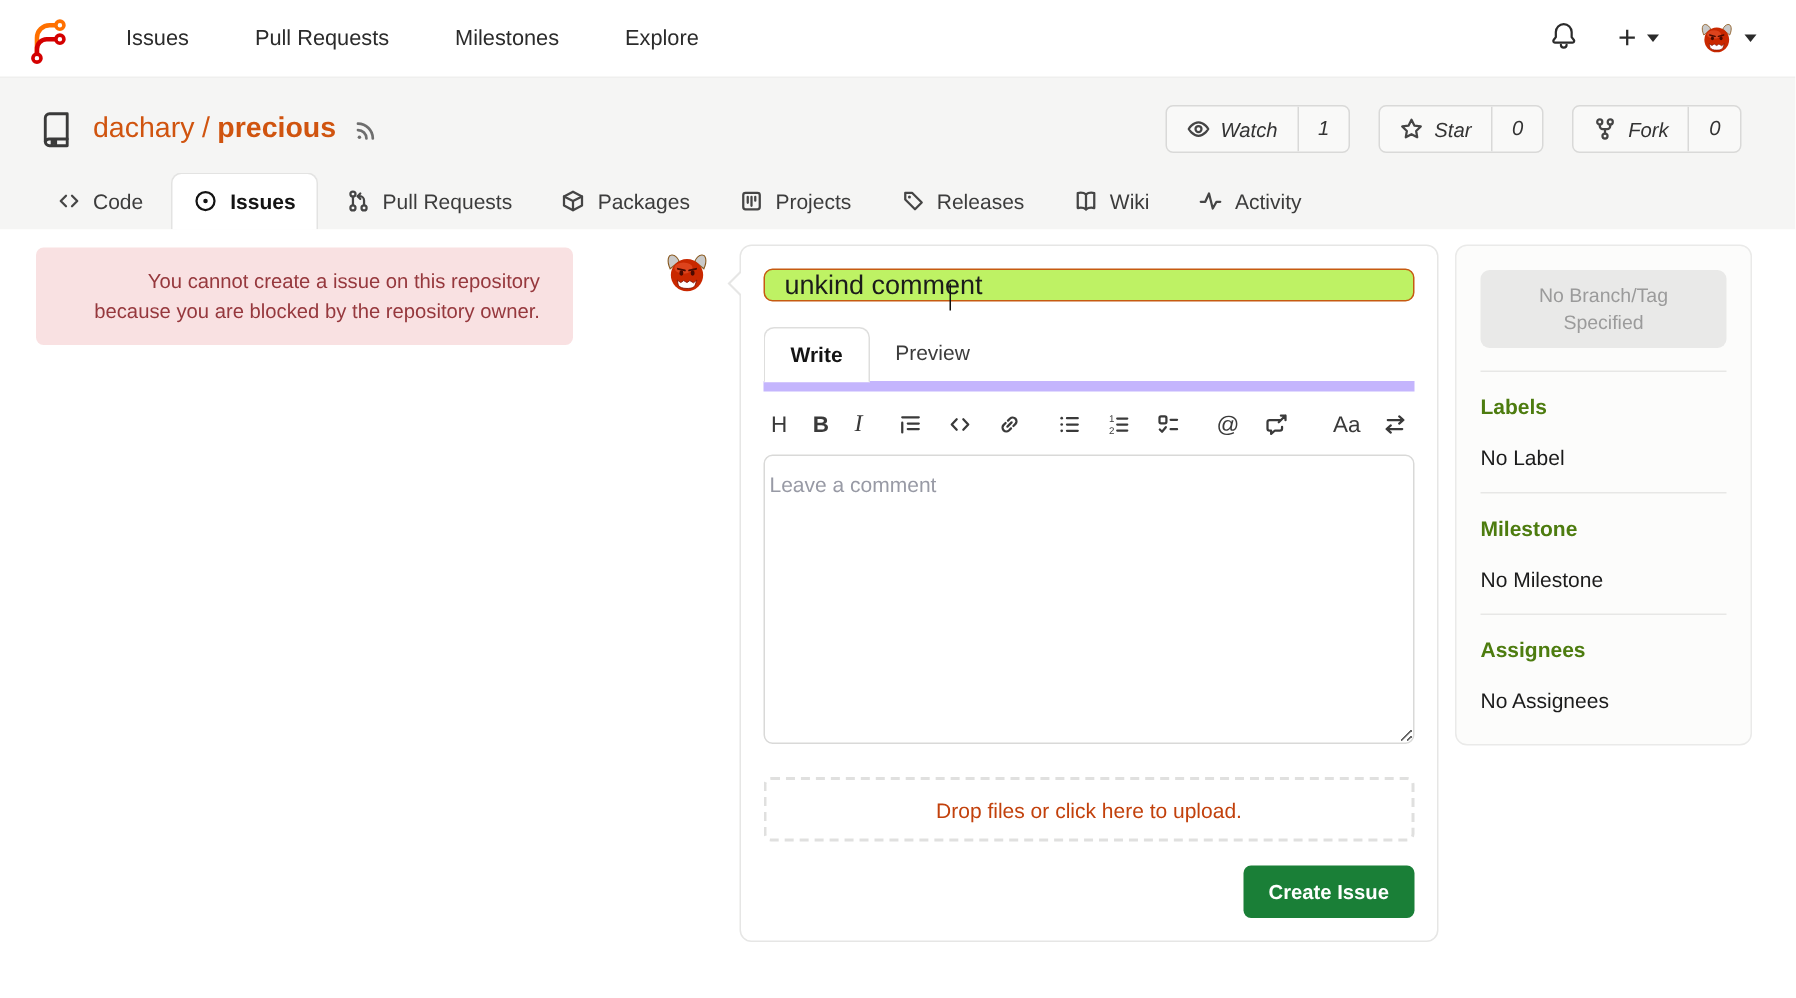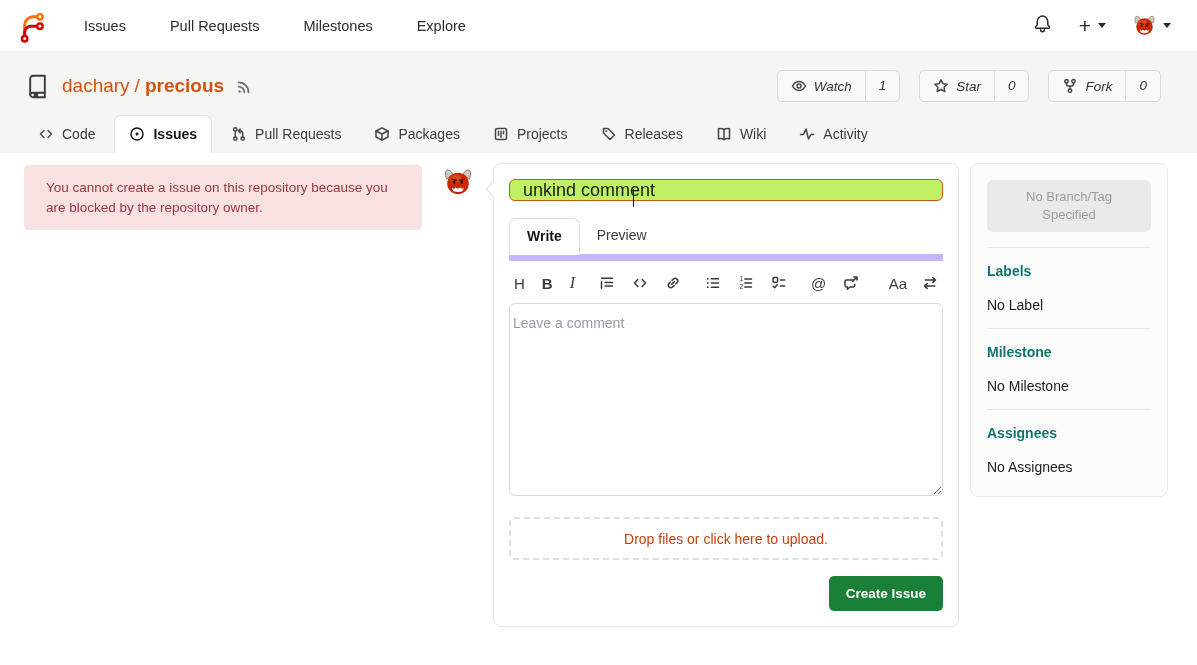--- a/index.html
+++ b/index.html
@@ -49,9 +49,9 @@
   
   .content { position:relative; background:#fff; height:513px; }
 
-  .alert-box { position:absolute; left:24px; top:12px; width:398px;
+  .alert-box { position:absolute; left:24px; top:12px; width:358px;
     background:#f9e1e2; color:#96383d; border-radius:5px; padding:13px 22px;
-    text-align:left; font-size:13.5px; line-height:1.45; }
+    text-align:right; font-size:13.5px; line-height:1.45; }
 
   .issue-avatar { position:absolute; left:443px; top:14px; width:30px; height:30px; }
 

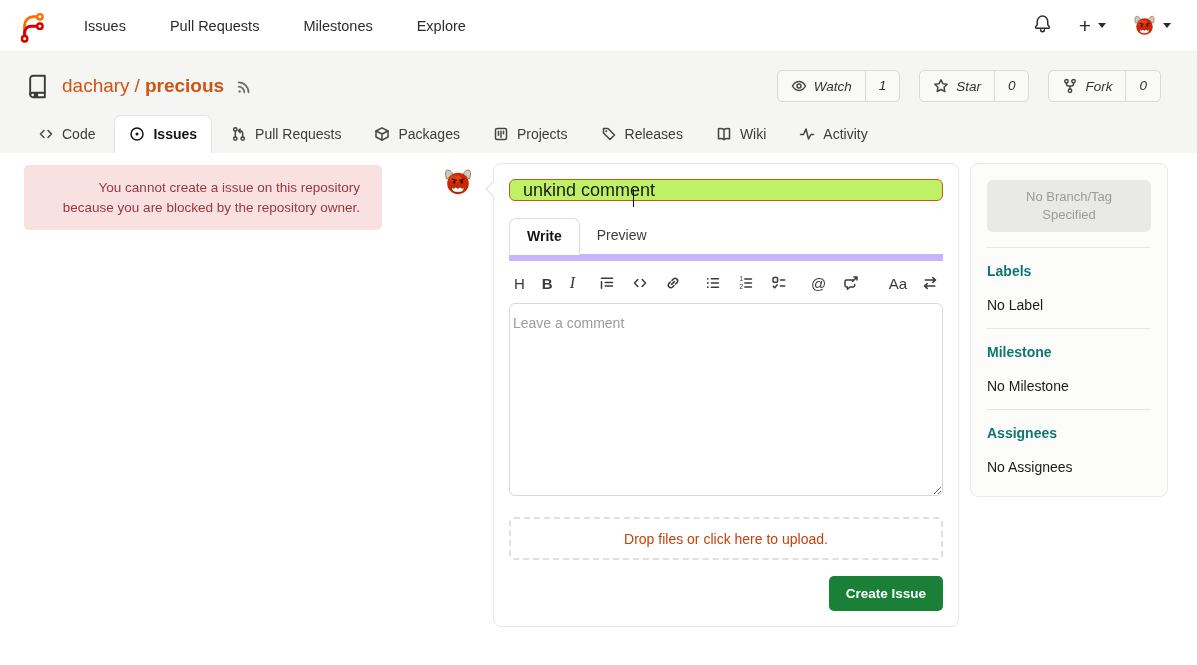--- a/index.html
+++ b/index.html
@@ -104,7 +104,7 @@
     color:#9b9b9b; padding:8px 26px; font-size:13px; line-height:1.4; text-align:center;
     font-family:"Liberation Sans", sans-serif; }
   .divider { border:none; border-top:1px solid #e7e7e6; margin:15px 0; }
-  .side-title { color:#0f766e; font-weight:700; font-size:14px; margin:3px 0 18px 0; }
+  .side-title { color:#4d7c0f; font-weight:700; font-size:14px; margin:3px 0 18px 0; }
   .side-value { color:#1b1b1b; margin-bottom:5px; }
 </style>
 </head>

